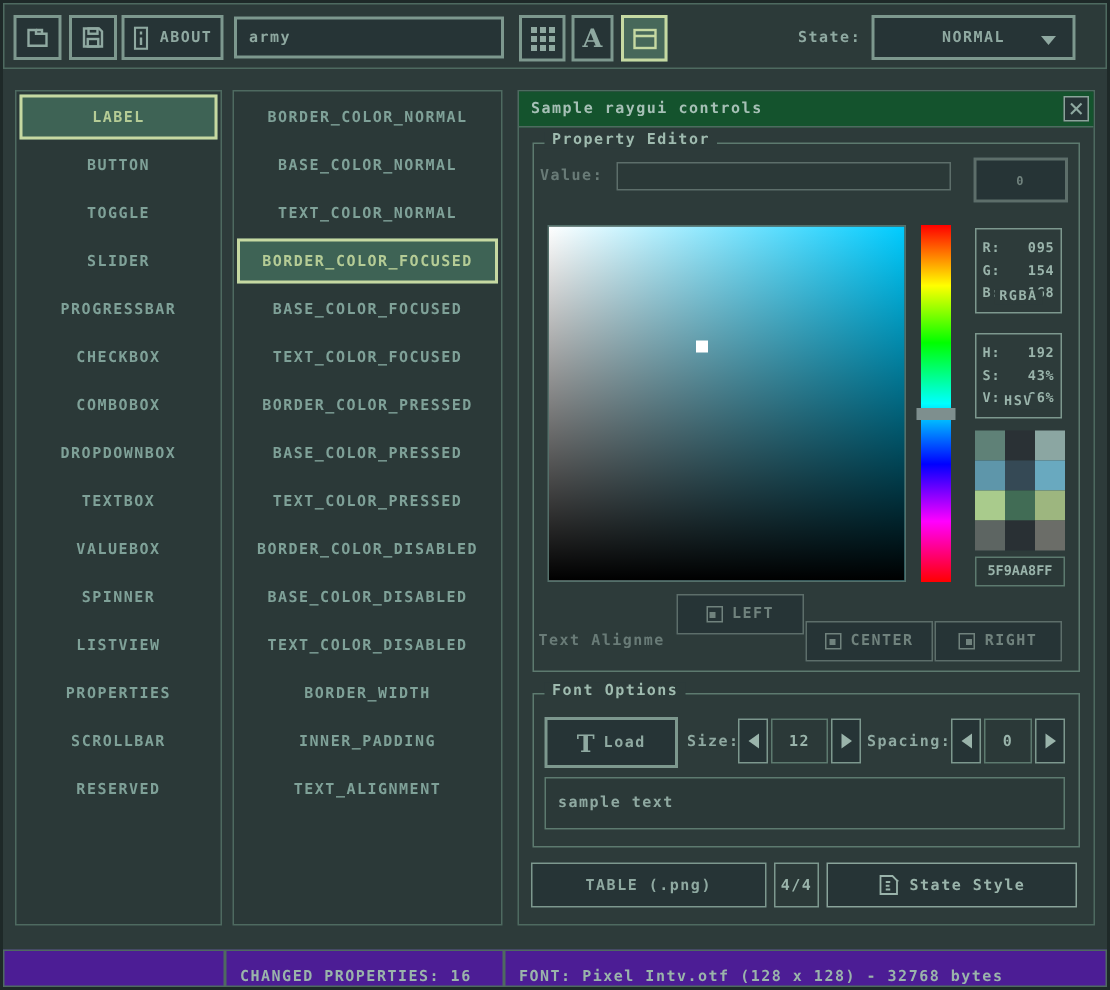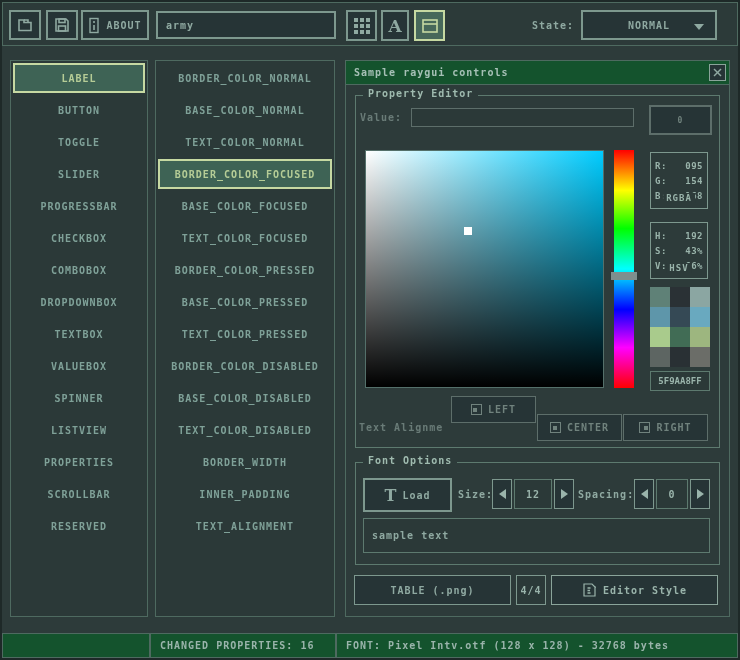--- a/index.html
+++ b/index.html
@@ -311,7 +311,7 @@
         <path d="M12.5 4.5 l1.5 1" stroke-width="1"></path>
       </svg>
     </span>
-    <span>Editor Style</span>
+    <span>State Style</span>
   </div>
 
   <div class="statusbox" style="left:2px;top:633px;width:148px;height:25px;"></div>

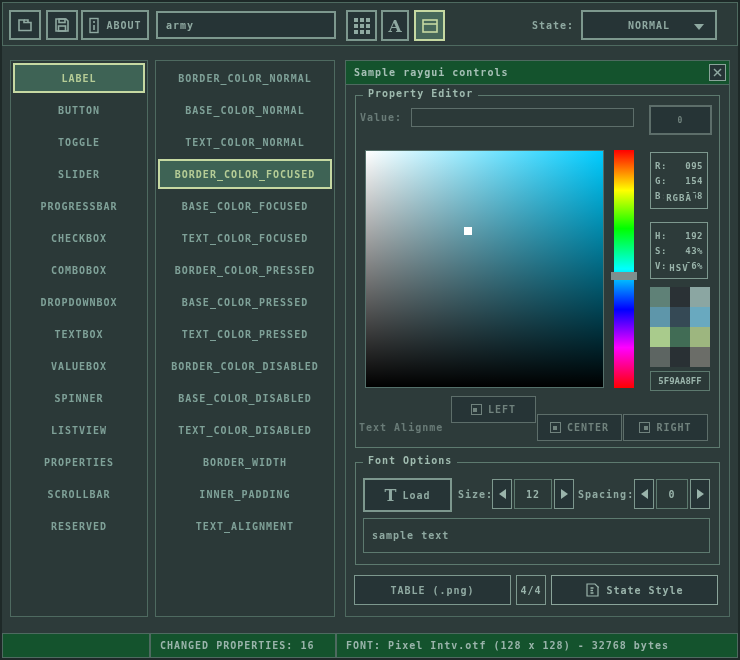--- a/index.html
+++ b/index.html
@@ -48,8 +48,8 @@
   svg { display:block; }
   .swatch-grid { position:absolute; display:grid; grid-template-columns:repeat(3,1fr);
                  grid-template-rows:repeat(4,1fr); }
-  .statusbox { position:absolute; border:1px solid #4e6a60; background:#14532d; color:#9ab4ab;
-               display:flex; align-items:center; padding:0 9px; white-space:nowrap; }
+  .statusbox { position:absolute; border:1px solid #4e6a60; background:#4c1d95; color:#9ab4ab;
+               display:flex; align-items:flex-end; padding:0 9px; white-space:nowrap; }
 </style>
 </head>
 <body>

